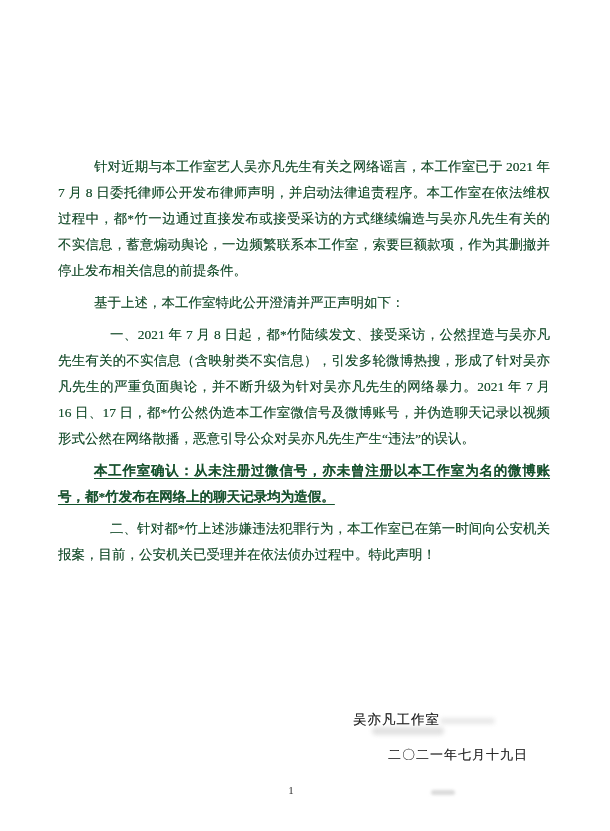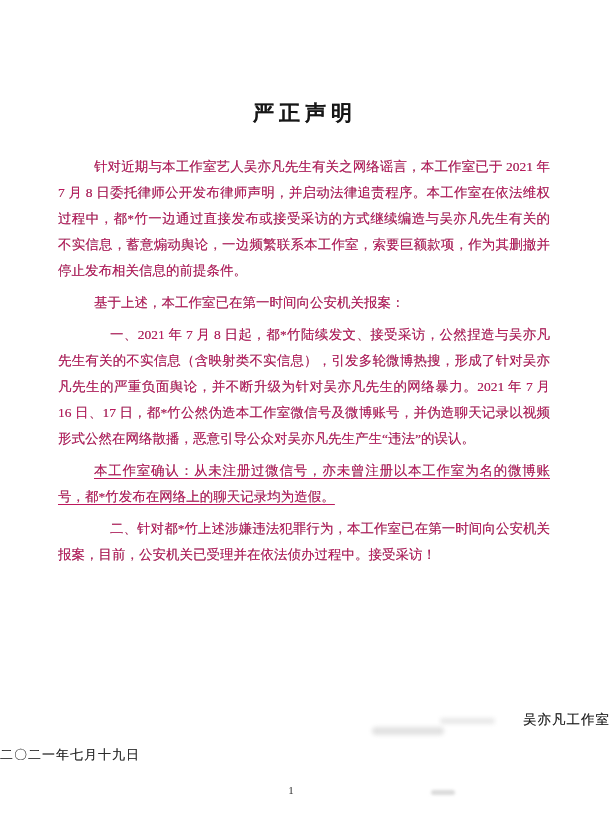--- a/index.html
+++ b/index.html
@@ -84,7 +84,6 @@
 
 <div class="page">
 
-  <div class="doc-title">严正声明</div>
 
   <div class="body-text">
     <p class="para indent">针对近期与本工作室艺人吴亦凡先生有关之网络谣言，本工作室已于 2021 年 7 月 8 日委托律师公开发布律师声明，并启动法律追责程序。本工作室在依法维权过程中，都*竹一边通过直接发布或接受采访的方式继续编造与吴亦凡先生有关的不实信息，蓄意煽动舆论，一边频繁联系本工作室，索要巨额款项，作为其删撤并停止发布相关信息的前提条件。</p>

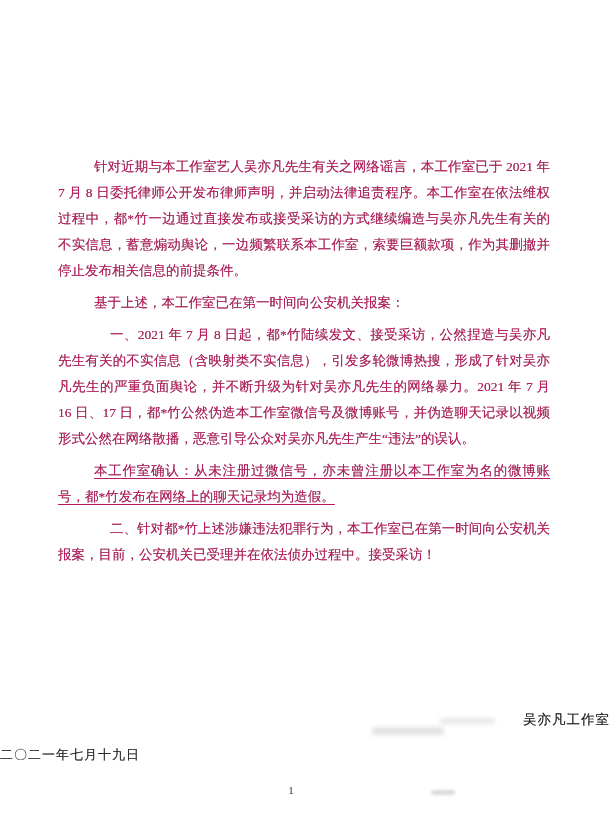--- a/index.html
+++ b/index.html
@@ -29,7 +29,7 @@
     line-height:26px;
     text-align:justify;
     text-justify:inter-ideograph;
-    color:#be185d;
+    color:#14532d;
     text-shadow:0 0 0.4px rgba(20,20,20,.5);
   }
   .para{margin:0 0 6px 0;padding:0;}

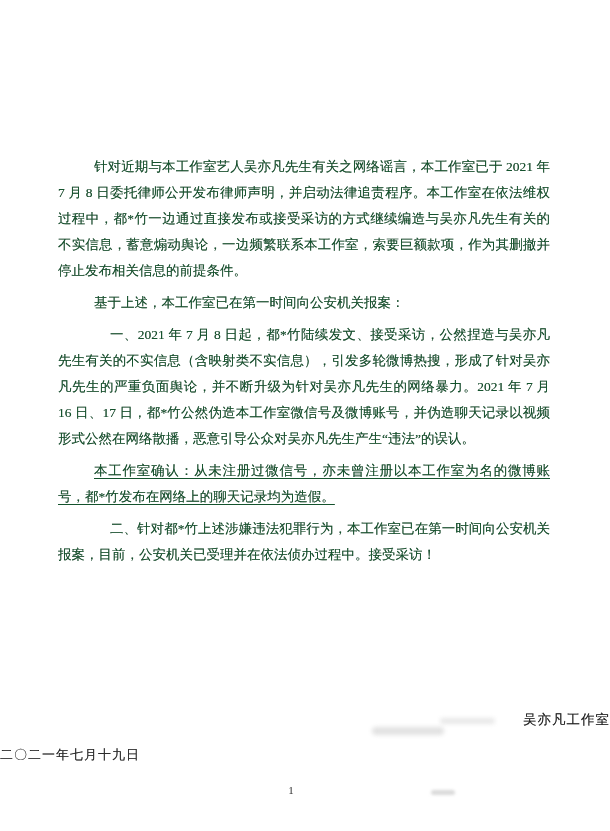--- a/index.html
+++ b/index.html
@@ -87,7 +87,7 @@
 
   <div class="body-text">
     <p class="para indent">针对近期与本工作室艺人吴亦凡先生有关之网络谣言，本工作室已于 2021 年 7 月 8 日委托律师公开发布律师声明，并启动法律追责程序。本工作室在依法维权过程中，都*竹一边通过直接发布或接受采访的方式继续编造与吴亦凡先生有关的不实信息，蓄意煽动舆论，一边频繁联系本工作室，索要巨额款项，作为其删撤并停止发布相关信息的前提条件。</p>
-    <p class="para indent">基于上述，本工作室已在第一时间向公安机关报案：</p>
+    <p class="para indent">基于上述，本工作室特此公开澄清并严正声明如下：</p>
     <p class="para indent-num">一、2021 年 7 月 8 日起，都*竹陆续发文、接受采访，公然捏造与吴亦凡先生有关的不实信息（含映射类不实信息），引发多轮微博热搜，形成了针对吴亦凡先生的严重负面舆论，并不断升级为针对吴亦凡先生的网络暴力。2021 年 7 月 16 日、17 日，都*竹公然伪造本工作室微信号及微博账号，并伪造聊天记录以视频形式公然在网络散播，恶意引导公众对吴亦凡先生产生“违法”的误认。</p>
     <p class="para indent underlined">本工作室确认：从未注册过微信号，亦未曾注册以本工作室为名的微博账号，都*竹发布在网络上的聊天记录均为造假。</p>
     <p class="para indent-num">二、针对都*竹上述涉嫌违法犯罪行为，本工作室已在第一时间向公安机关报案，目前，公安机关已受理并在依法侦办过程中。接受采访！</p>

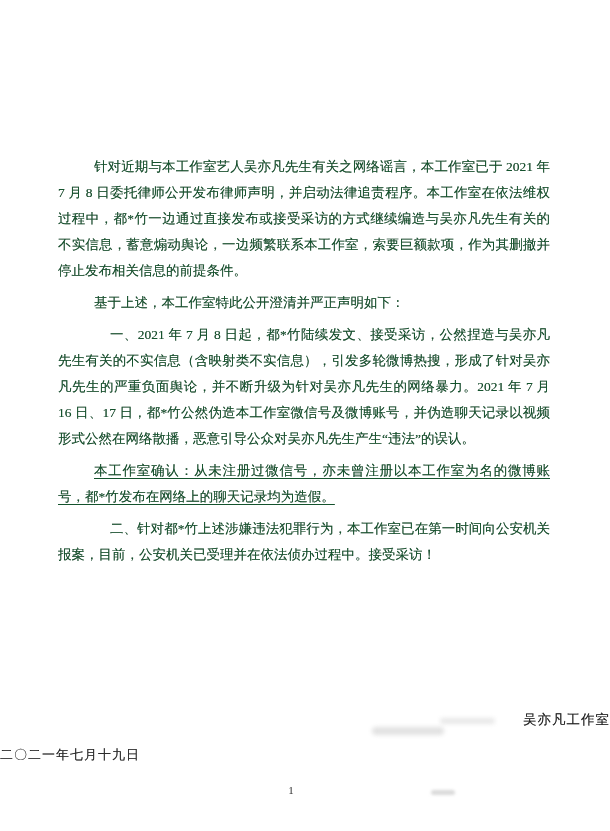--- a/index.html
+++ b/index.html
@@ -39,6 +39,7 @@
     text-decoration:underline;
     text-underline-offset:3px;
     text-decoration-thickness:1px;
+    font-weight:bold;
   }
   .signature-line{
     position:absolute;

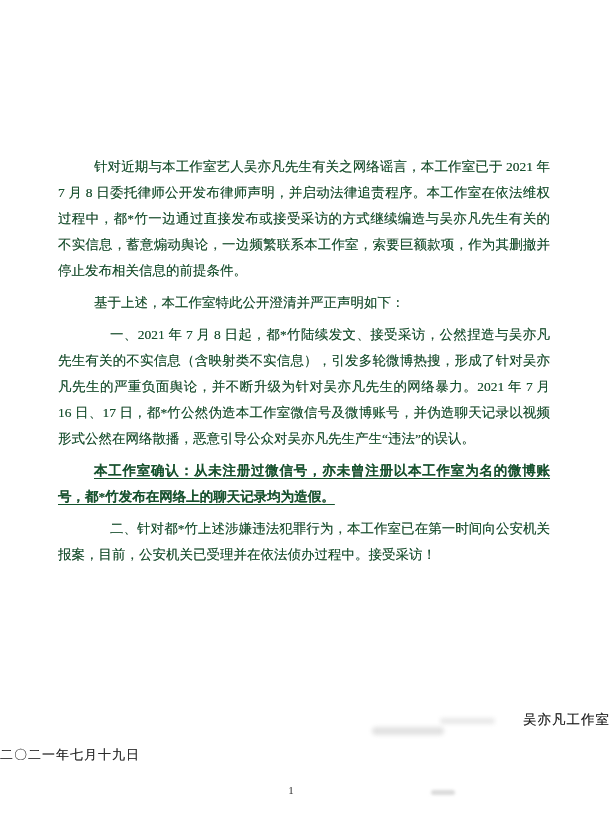--- a/index.html
+++ b/index.html
@@ -91,7 +91,7 @@
     <p class="para indent">基于上述，本工作室特此公开澄清并严正声明如下：</p>
     <p class="para indent-num">一、2021 年 7 月 8 日起，都*竹陆续发文、接受采访，公然捏造与吴亦凡先生有关的不实信息（含映射类不实信息），引发多轮微博热搜，形成了针对吴亦凡先生的严重负面舆论，并不断升级为针对吴亦凡先生的网络暴力。2021 年 7 月 16 日、17 日，都*竹公然伪造本工作室微信号及微博账号，并伪造聊天记录以视频形式公然在网络散播，恶意引导公众对吴亦凡先生产生“违法”的误认。</p>
     <p class="para indent underlined">本工作室确认：从未注册过微信号，亦未曾注册以本工作室为名的微博账号，都*竹发布在网络上的聊天记录均为造假。</p>
-    <p class="para indent-num">二、针对都*竹上述涉嫌违法犯罪行为，本工作室已在第一时间向公安机关报案，目前，公安机关已受理并在依法侦办过程中。接受采访！</p>
+    <p class="para indent-num">二、针对都*竹上述涉嫌违法犯罪行为，本工作室已在第一时间向公安机关报案，目前，公安机关已受理并在依法侦办过程中。特此声明！</p>
   </div>
 
   <div class="signature-line">吴亦凡工作室</div>

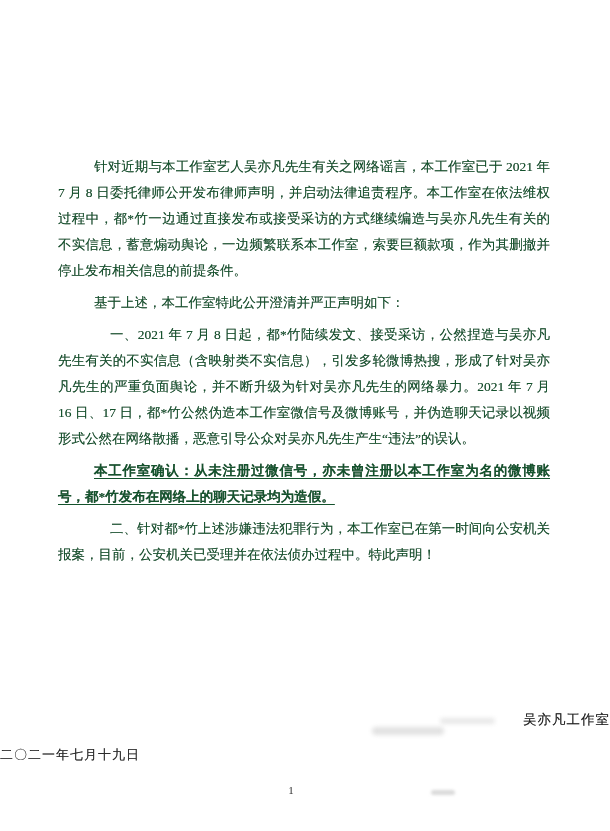--- a/index.html
+++ b/index.html
@@ -45,6 +45,7 @@
     position:absolute;
     top:711px;left:0;width:100%;
     text-align:right;
+    padding-right:170px;
     box-sizing:border-box;
     font-size:13.5px;
     letter-spacing:1px;

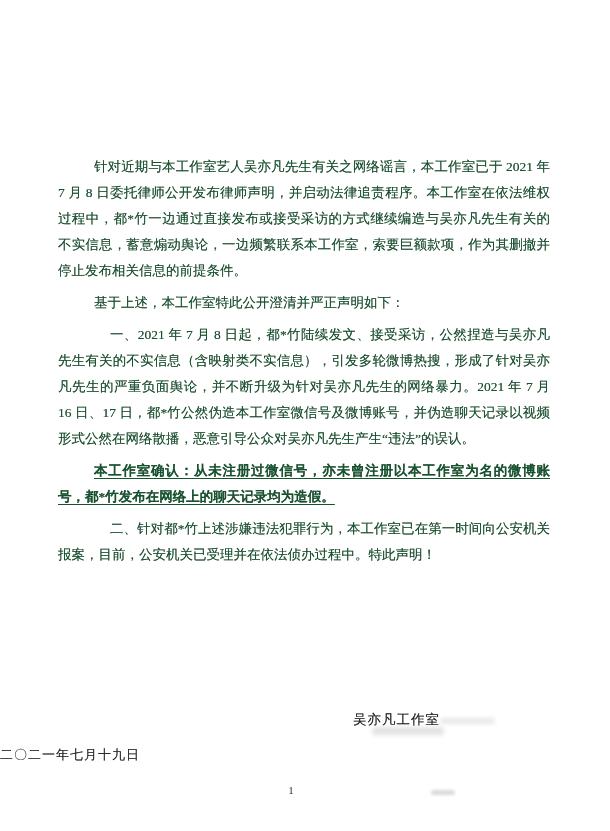--- a/index.html
+++ b/index.html
@@ -55,8 +55,8 @@
   .date-line{
     position:absolute;
     top:746px;left:0;width:100%;
-    text-align:left;
-    padding-right:65px;
+    text-align:right;
+    padding-right:82px;
     box-sizing:border-box;
     font-size:13px;
     letter-spacing:1px;

